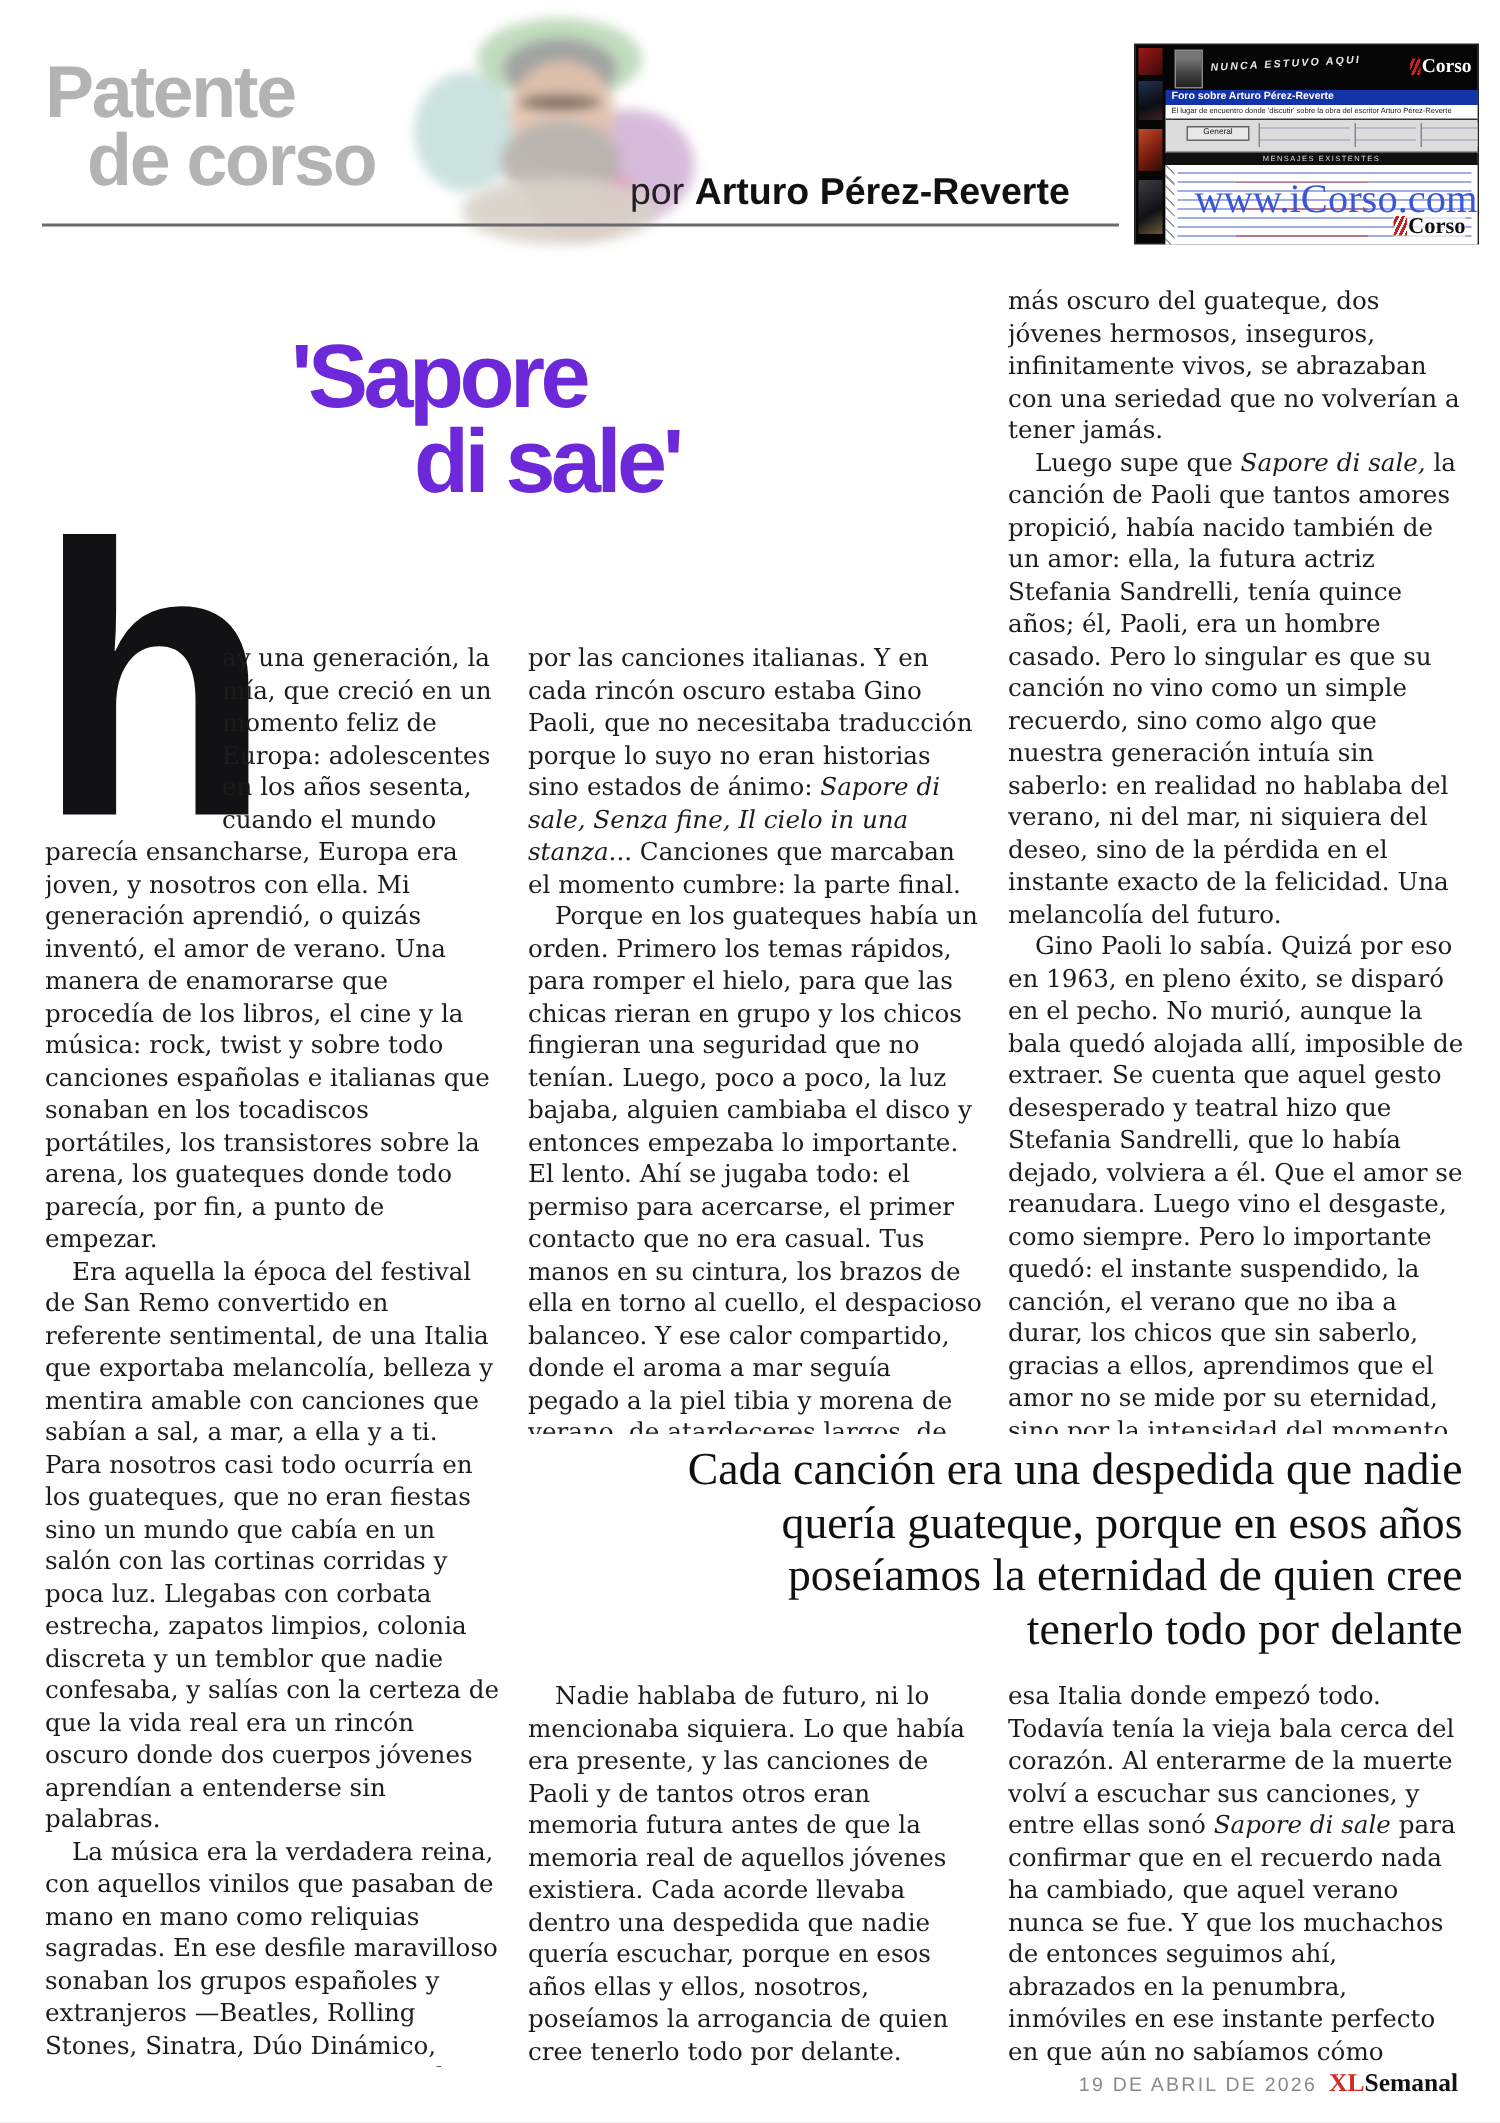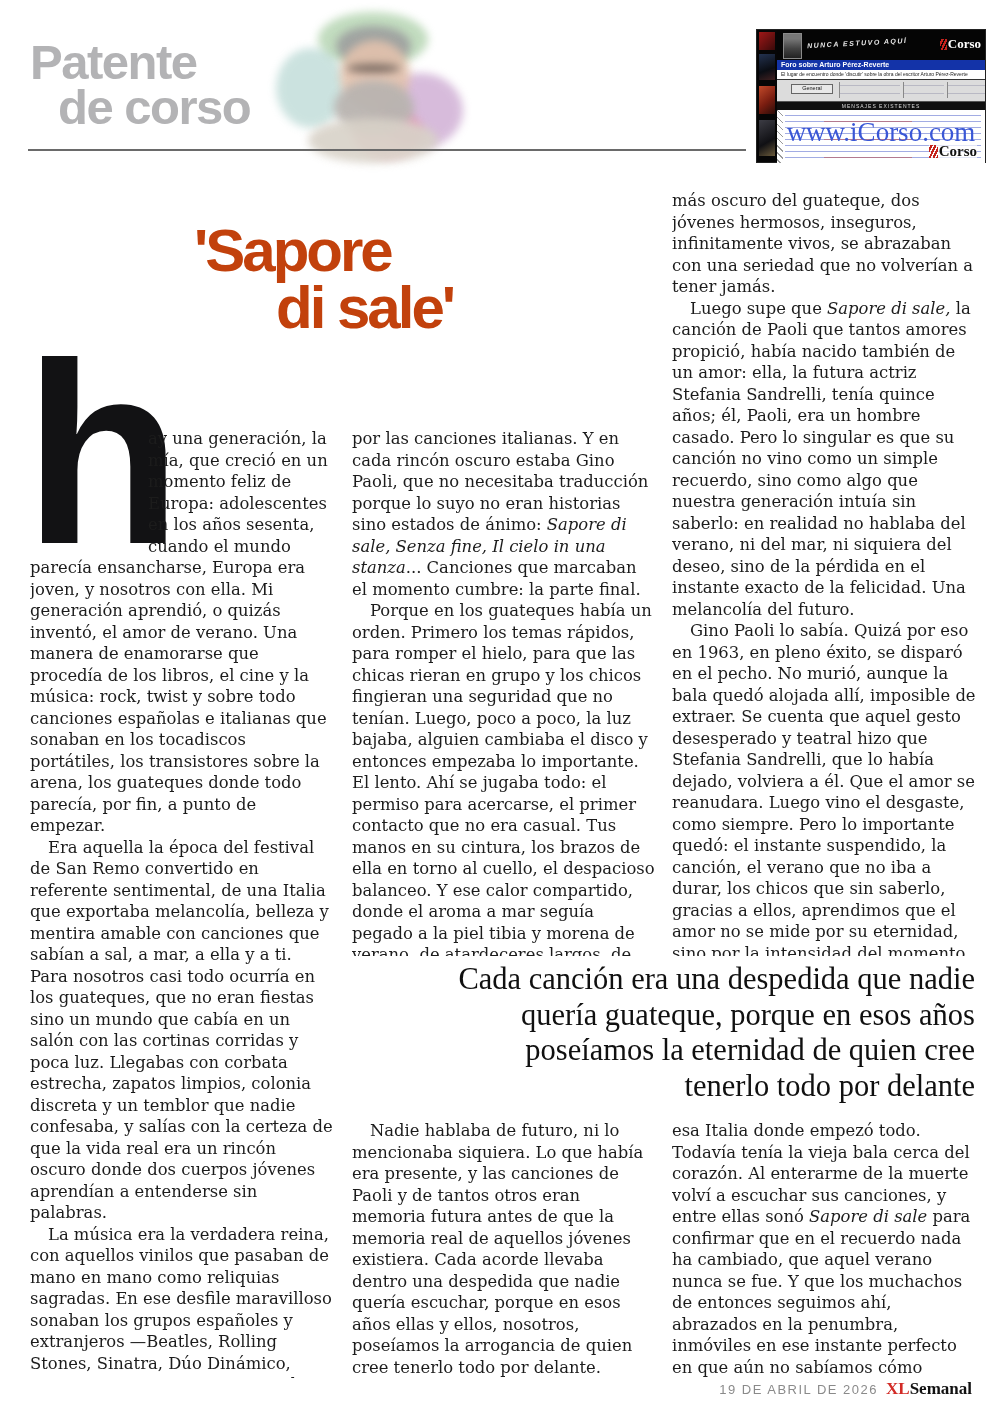--- a/index.html
+++ b/index.html
@@ -151,6 +151,7 @@
     <div class="p-coat"></div>
   </div>
 
+  <div class="byline"><span>por </span><span class="name">Arturo Pérez-Reverte</span></div>
 
   <div class="header-rule"></div>
 

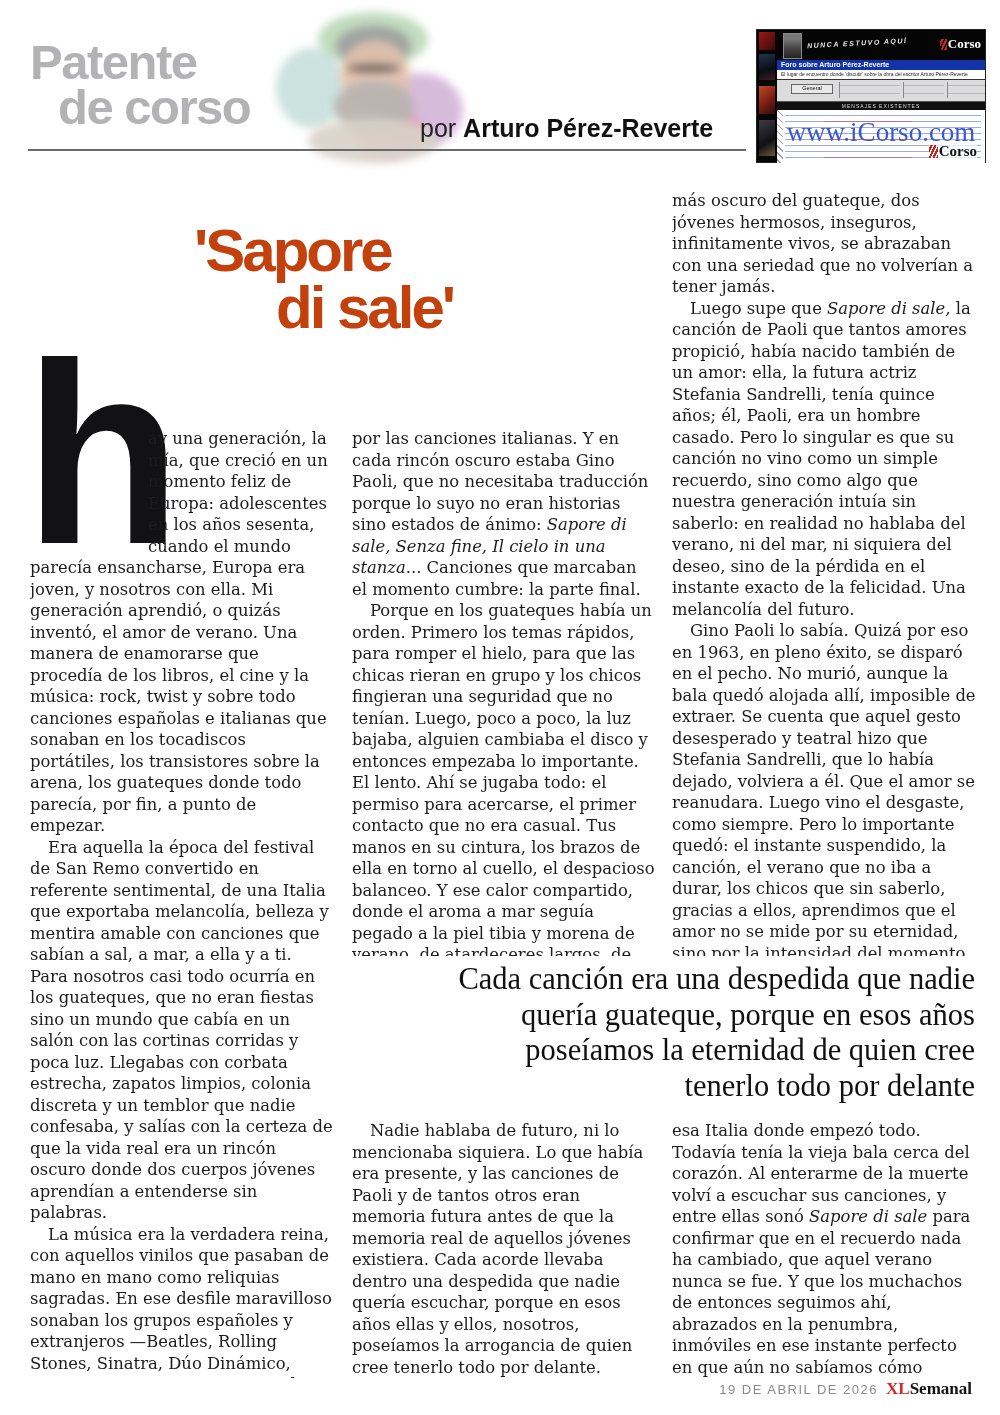--- a/index.html
+++ b/index.html
@@ -81,7 +81,7 @@
                   repeating-linear-gradient(to bottom, transparent 0 3px, rgba(70,90,200,.5) 3px 4px, transparent 4px 6px); }
   .ws-threads::after { content:""; position:absolute; left:20%; top:0; width:45%; height:100%;
                 background:repeating-linear-gradient(to bottom, transparent 0 9px, rgba(200,60,40,.45) 9px 10px, transparent 10px 18px); }
-  .ws-url { position:absolute; left:0; top:7px; width:100%; text-align:center;
+  .ws-url { position:absolute; left:0; top:7px; width:100%; text-align:right;
             font-family:"Liberation Serif", serif; font-size:27px; color:#3a57d6; }
   .ws-logo-bottom { position:absolute; right:8px; bottom:3px; color:#111;
                     font-family:"Liberation Serif", serif; font-weight:bold; font-size:15px; background:rgba(255,255,255,.7); }

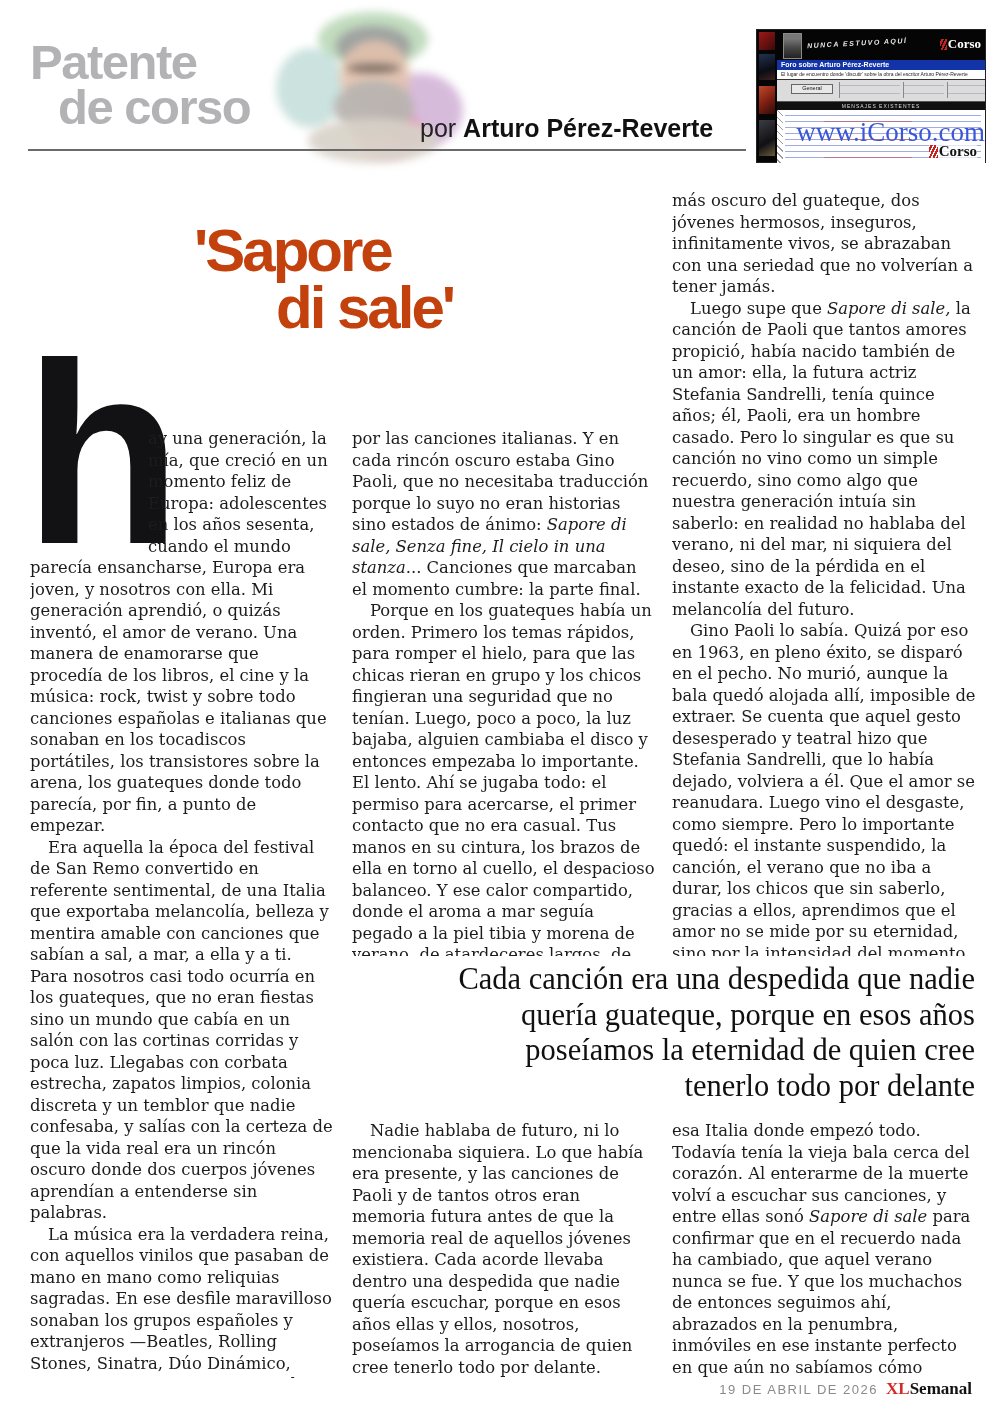--- a/index.html
+++ b/index.html
@@ -91,7 +91,7 @@
   .title {
     position:absolute; left:180px; top:222px; width:330px;
     font-family:"Liberation Sans", sans-serif; font-weight:bold;
-    font-size:60px; line-height:57px; letter-spacing:-3px; color:#c2410c;
+    font-size:60px; line-height:57px; letter-spacing:-3px; color:#6d28d9;
   }
   .title .t1 { margin-left:14px; }
   .title .t2 { margin-left:96px; }

